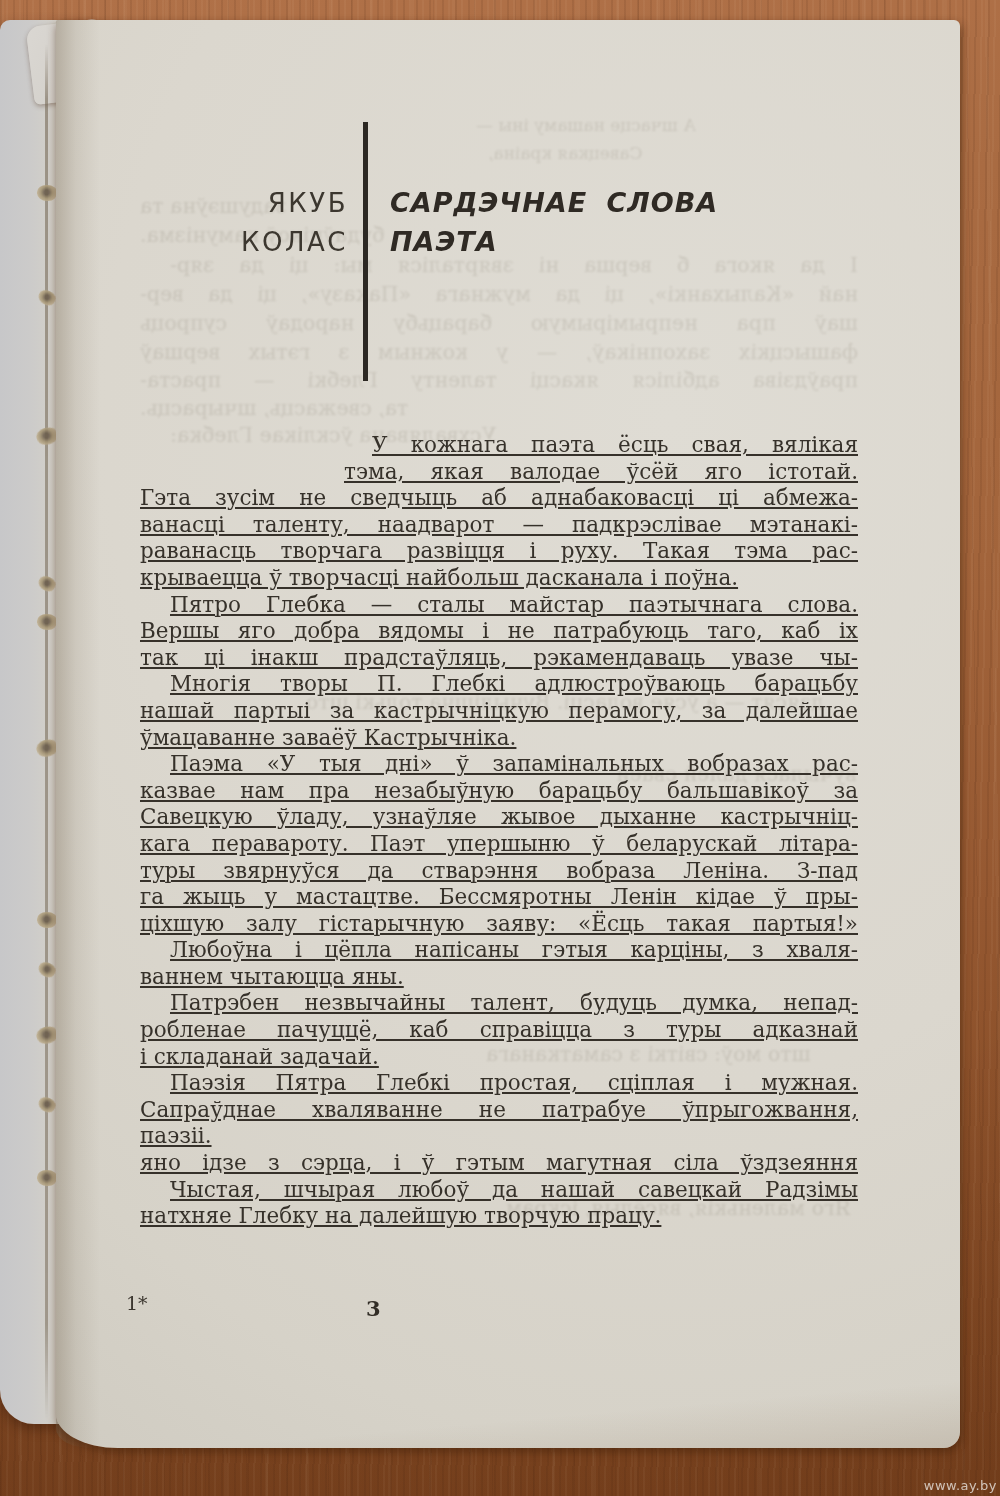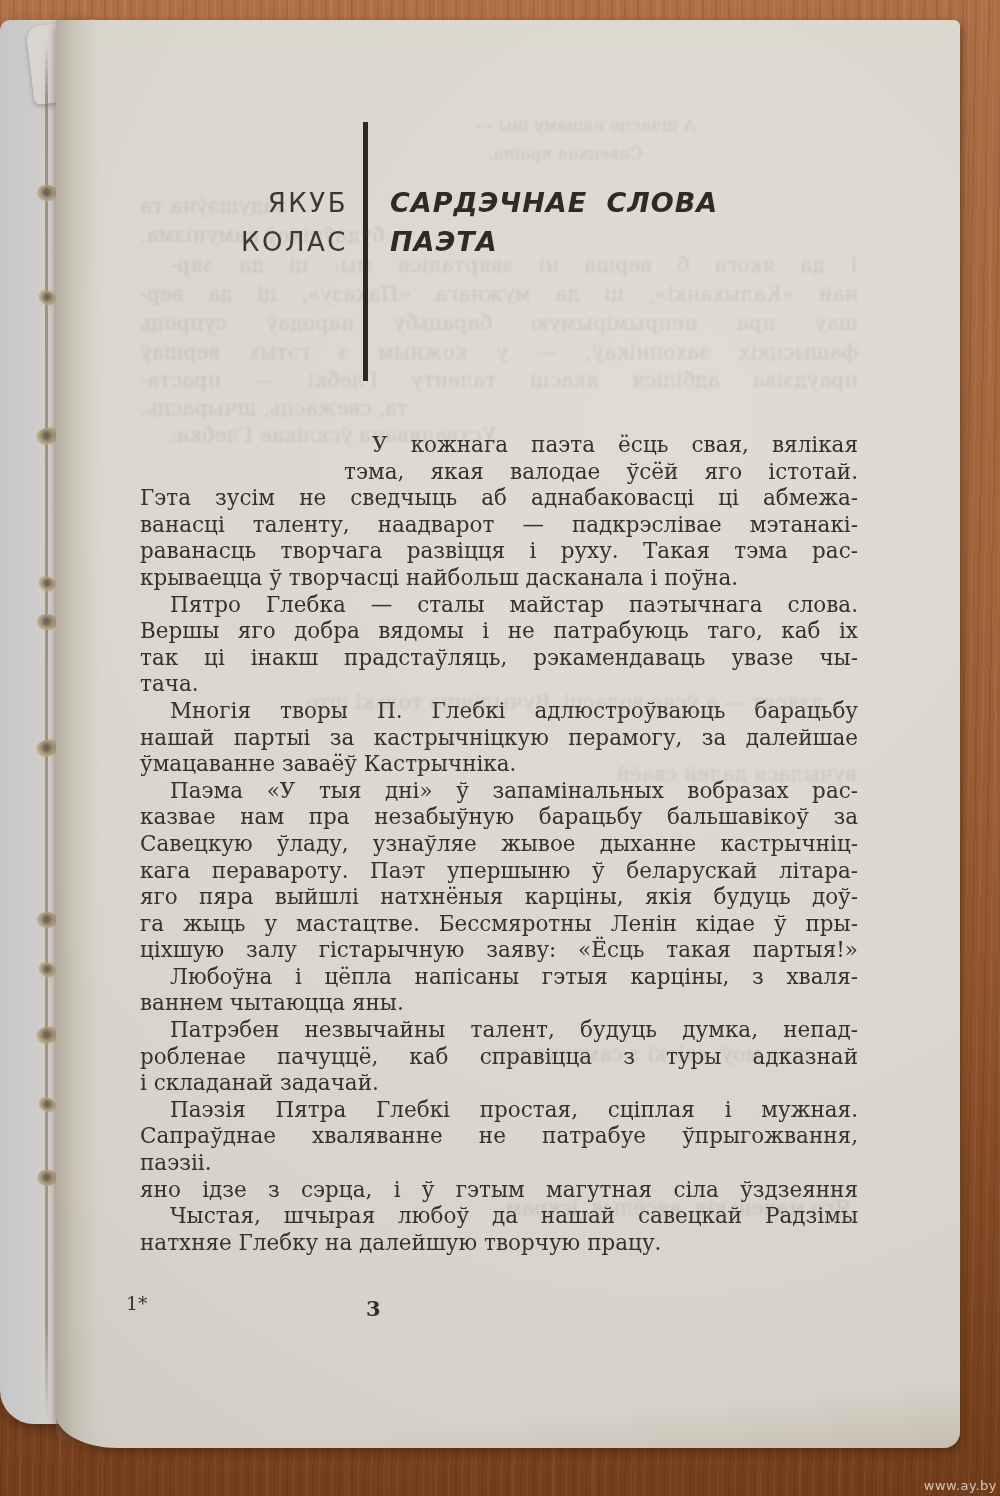--- a/index.html
+++ b/index.html
@@ -55,7 +55,7 @@
 
   
   .body{position:absolute;left:84px;top:412px;width:718px;
-    font-family:"DejaVu Serif",serif;font-size:21.5px;line-height:26.6px;color:#36312a;}
+    font-family:"DejaVu Serif",serif;font-size:21.5px;line-height:26.6px;color:#36312a;text-decoration:underline;}
   .bl{text-align:justify;text-align-last:justify;}
   .bl.last{text-align-last:left;}
   .bl.ind{text-indent:30px;}

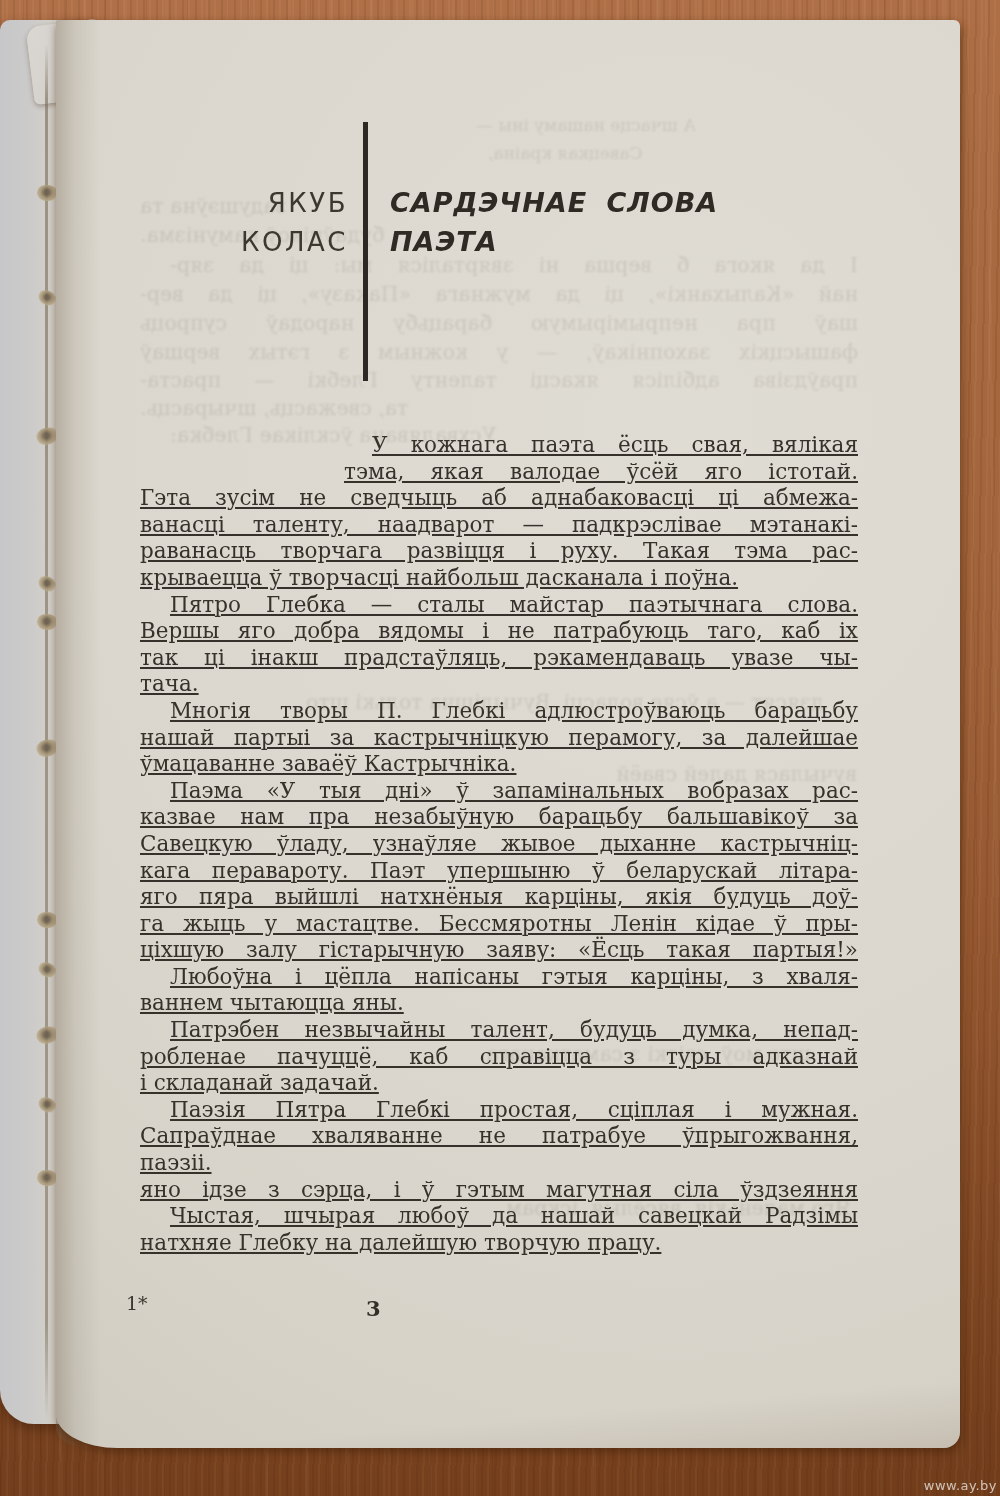--- a/index.html
+++ b/index.html
@@ -142,7 +142,6 @@
         <div class="bl ind">Пятро Глебка — сталы майстар паэтычнага слова.</div>
         <div class="bl j">Вершы яго добра вядомы і не патрабуюць таго, каб іх</div>
         <div class="bl j">так ці інакш прадстаўляць, рэкамендаваць увазе чы-</div>
-        <div class="bl last">тача.</div>
         <div class="bl ind">Многія творы П. Глебкі адлюстроўваюць барацьбу</div>
         <div class="bl j">нашай партыі за кастрычніцкую перамогу, за далейшае</div>
         <div class="bl last">ўмацаванне заваёў Кастрычніка.</div>

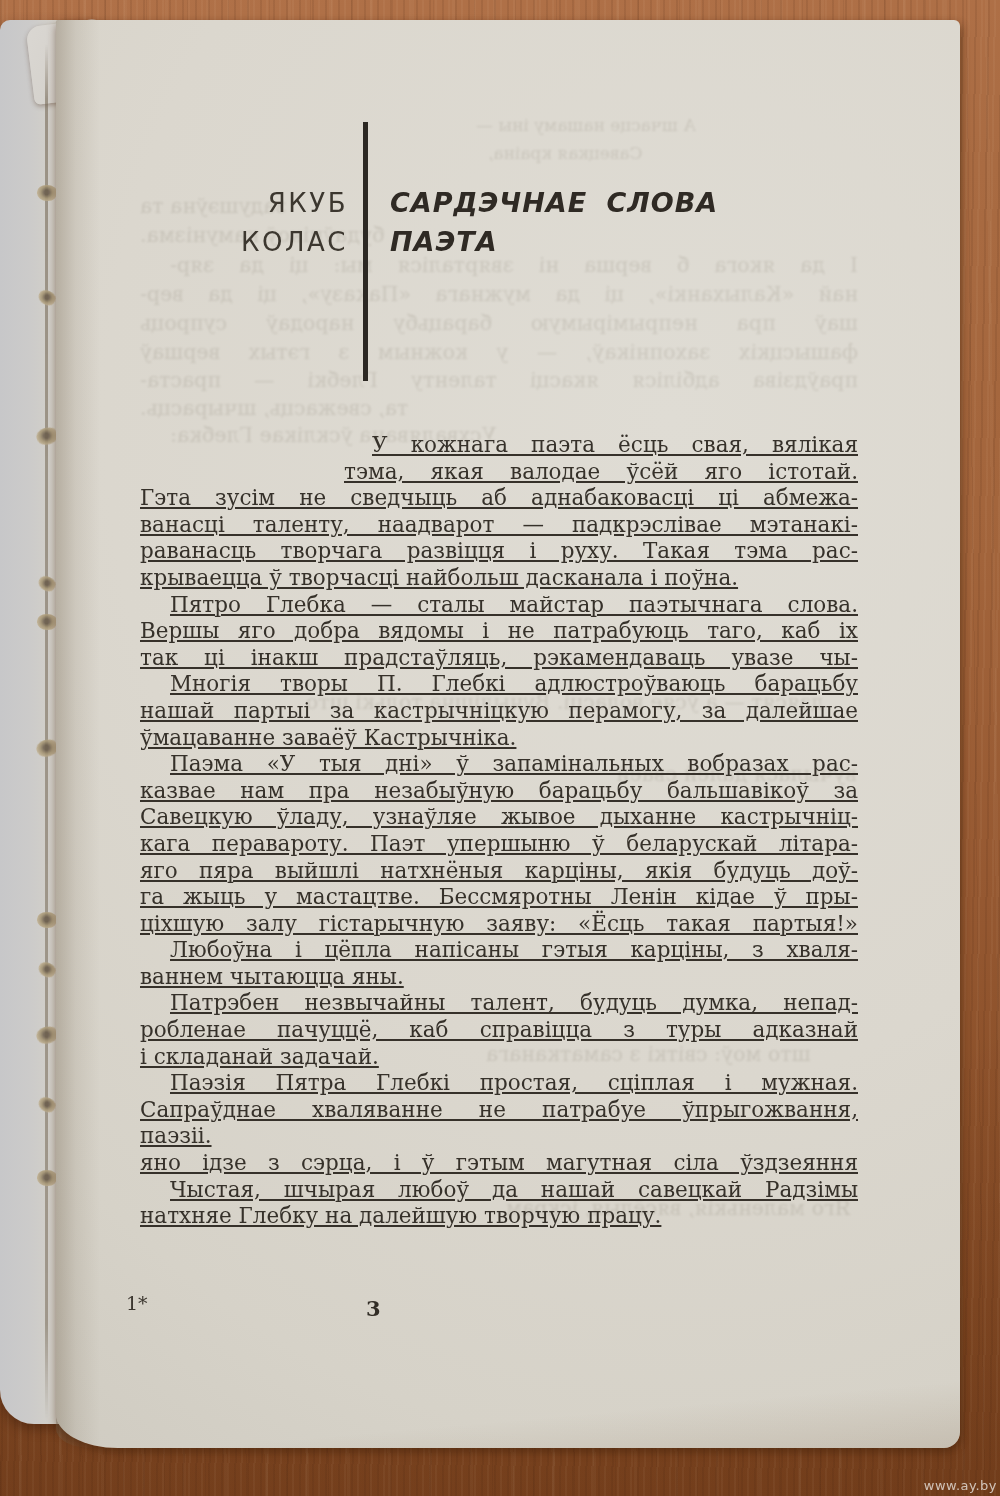--- a/index.html
+++ b/index.html
@@ -149,6 +149,7 @@
         <div class="bl j">казвае нам пра незабыўную барацьбу бальшавікоў за</div>
         <div class="bl j">Савецкую ўладу, узнаўляе жывое дыханне кастрычніц-</div>
         <div class="bl j">кага перавароту. Паэт упершыню ў беларускай літара-</div>
+        <div class="bl j">туры звярнуўся да стварэння вобраза Леніна. З-пад</div>
         <div class="bl j">яго пяра выйшлі натхнёныя карціны, якія будуць доў-</div>
         <div class="bl j">га жыць у мастацтве. Бессмяротны Ленін кідае ў пры-</div>
         <div class="bl j">ціхшую залу гістарычную заяву: «Ёсць такая партыя!»</div>

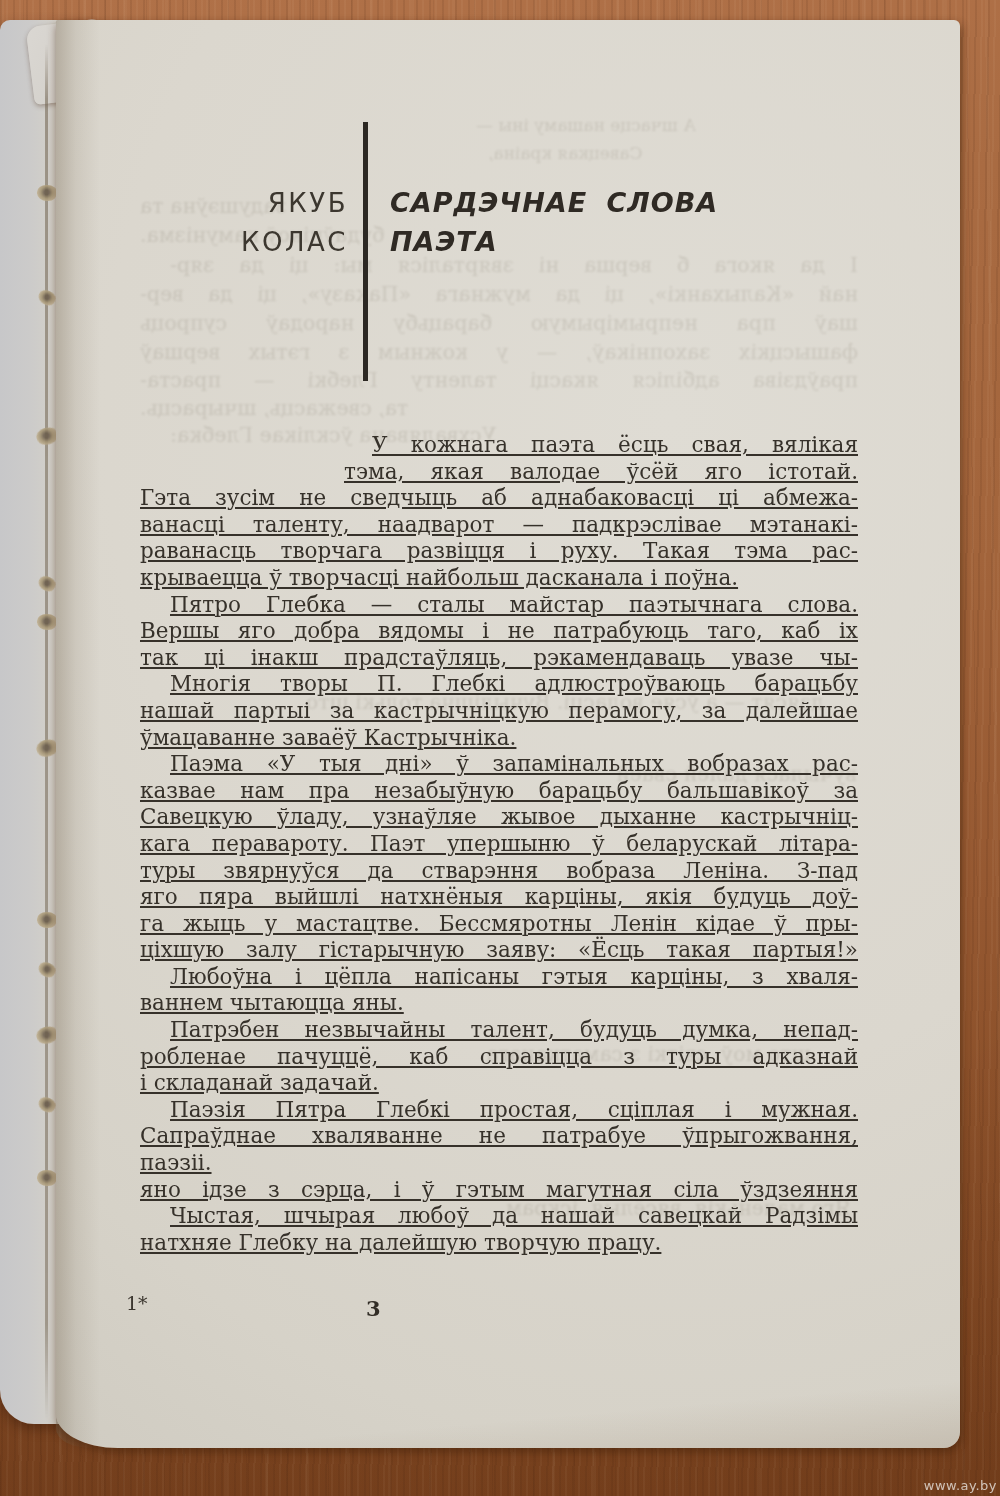--- a/index.html
+++ b/index.html
@@ -150,7 +150,6 @@
         <div class="bl j">Савецкую ўладу, узнаўляе жывое дыханне кастрычніц-</div>
         <div class="bl j">кага перавароту. Паэт упершыню ў беларускай літара-</div>
         <div class="bl j">туры звярнуўся да стварэння вобраза Леніна. З-пад</div>
-        <div class="bl j">яго пяра выйшлі натхнёныя карціны, якія будуць доў-</div>
         <div class="bl j">га жыць у мастацтве. Бессмяротны Ленін кідае ў пры-</div>
         <div class="bl j">ціхшую залу гістарычную заяву: «Ёсць такая партыя!»</div>
         <div class="bl ind">Любоўна і цёпла напісаны гэтыя карціны, з хваля-</div>

